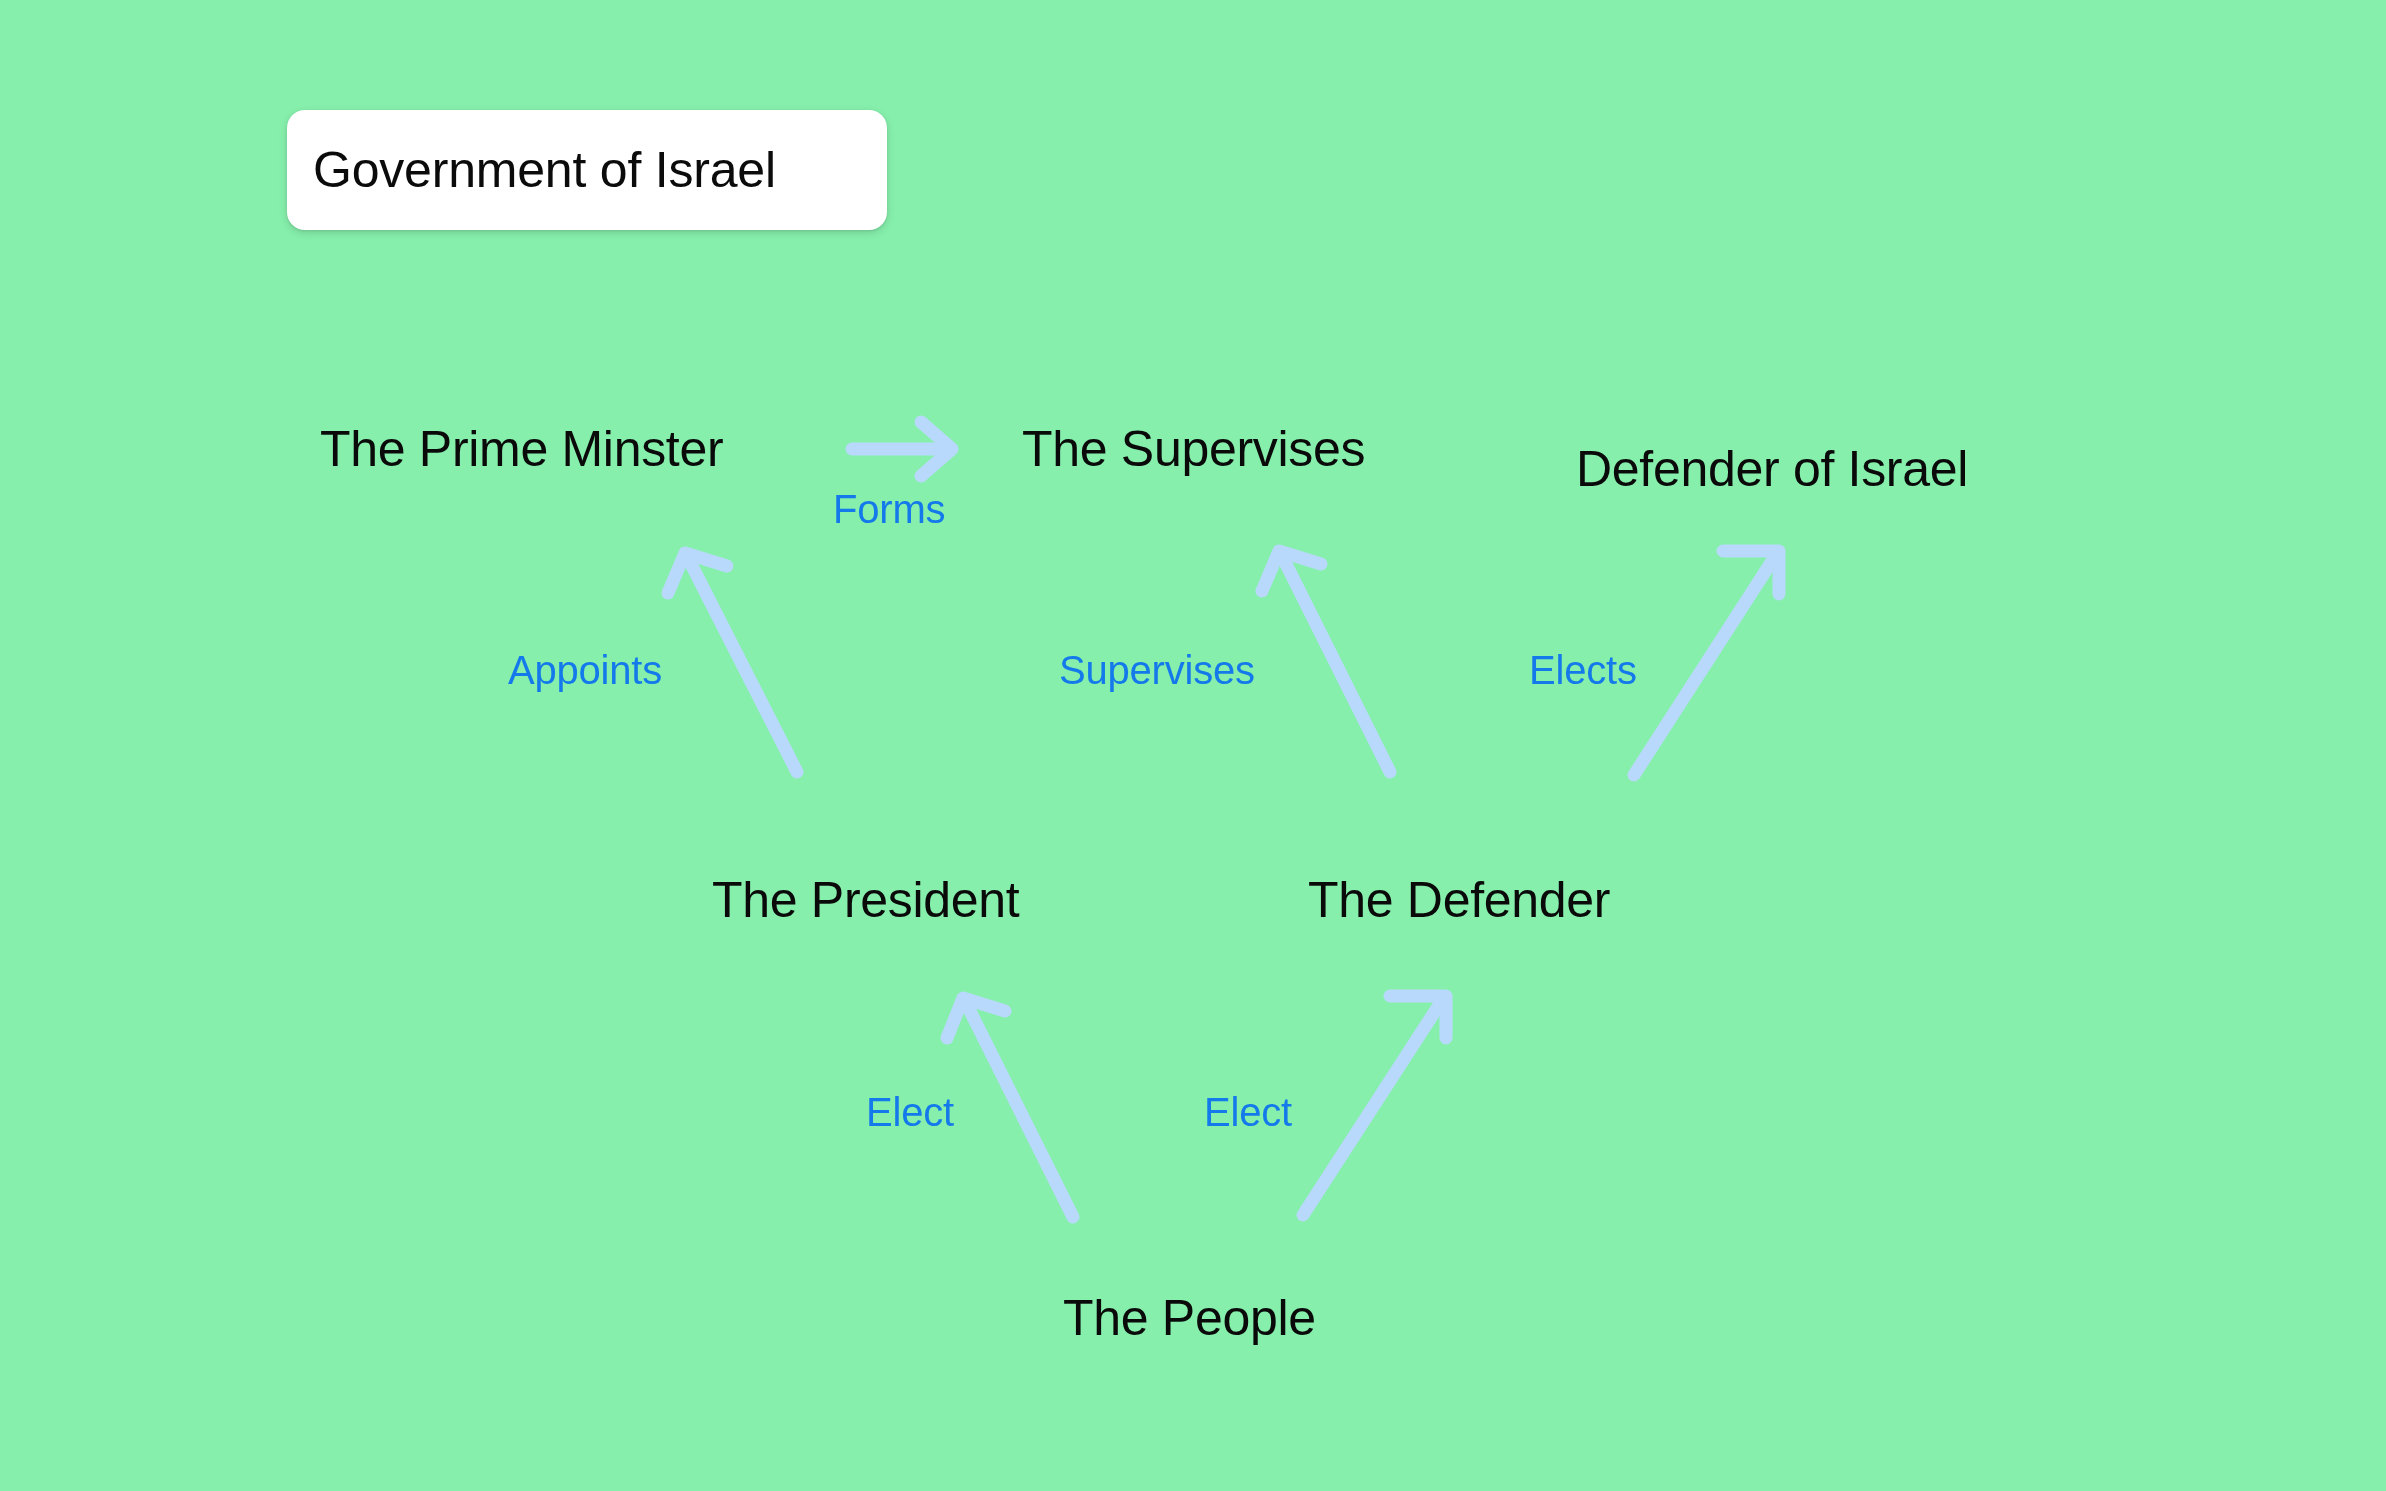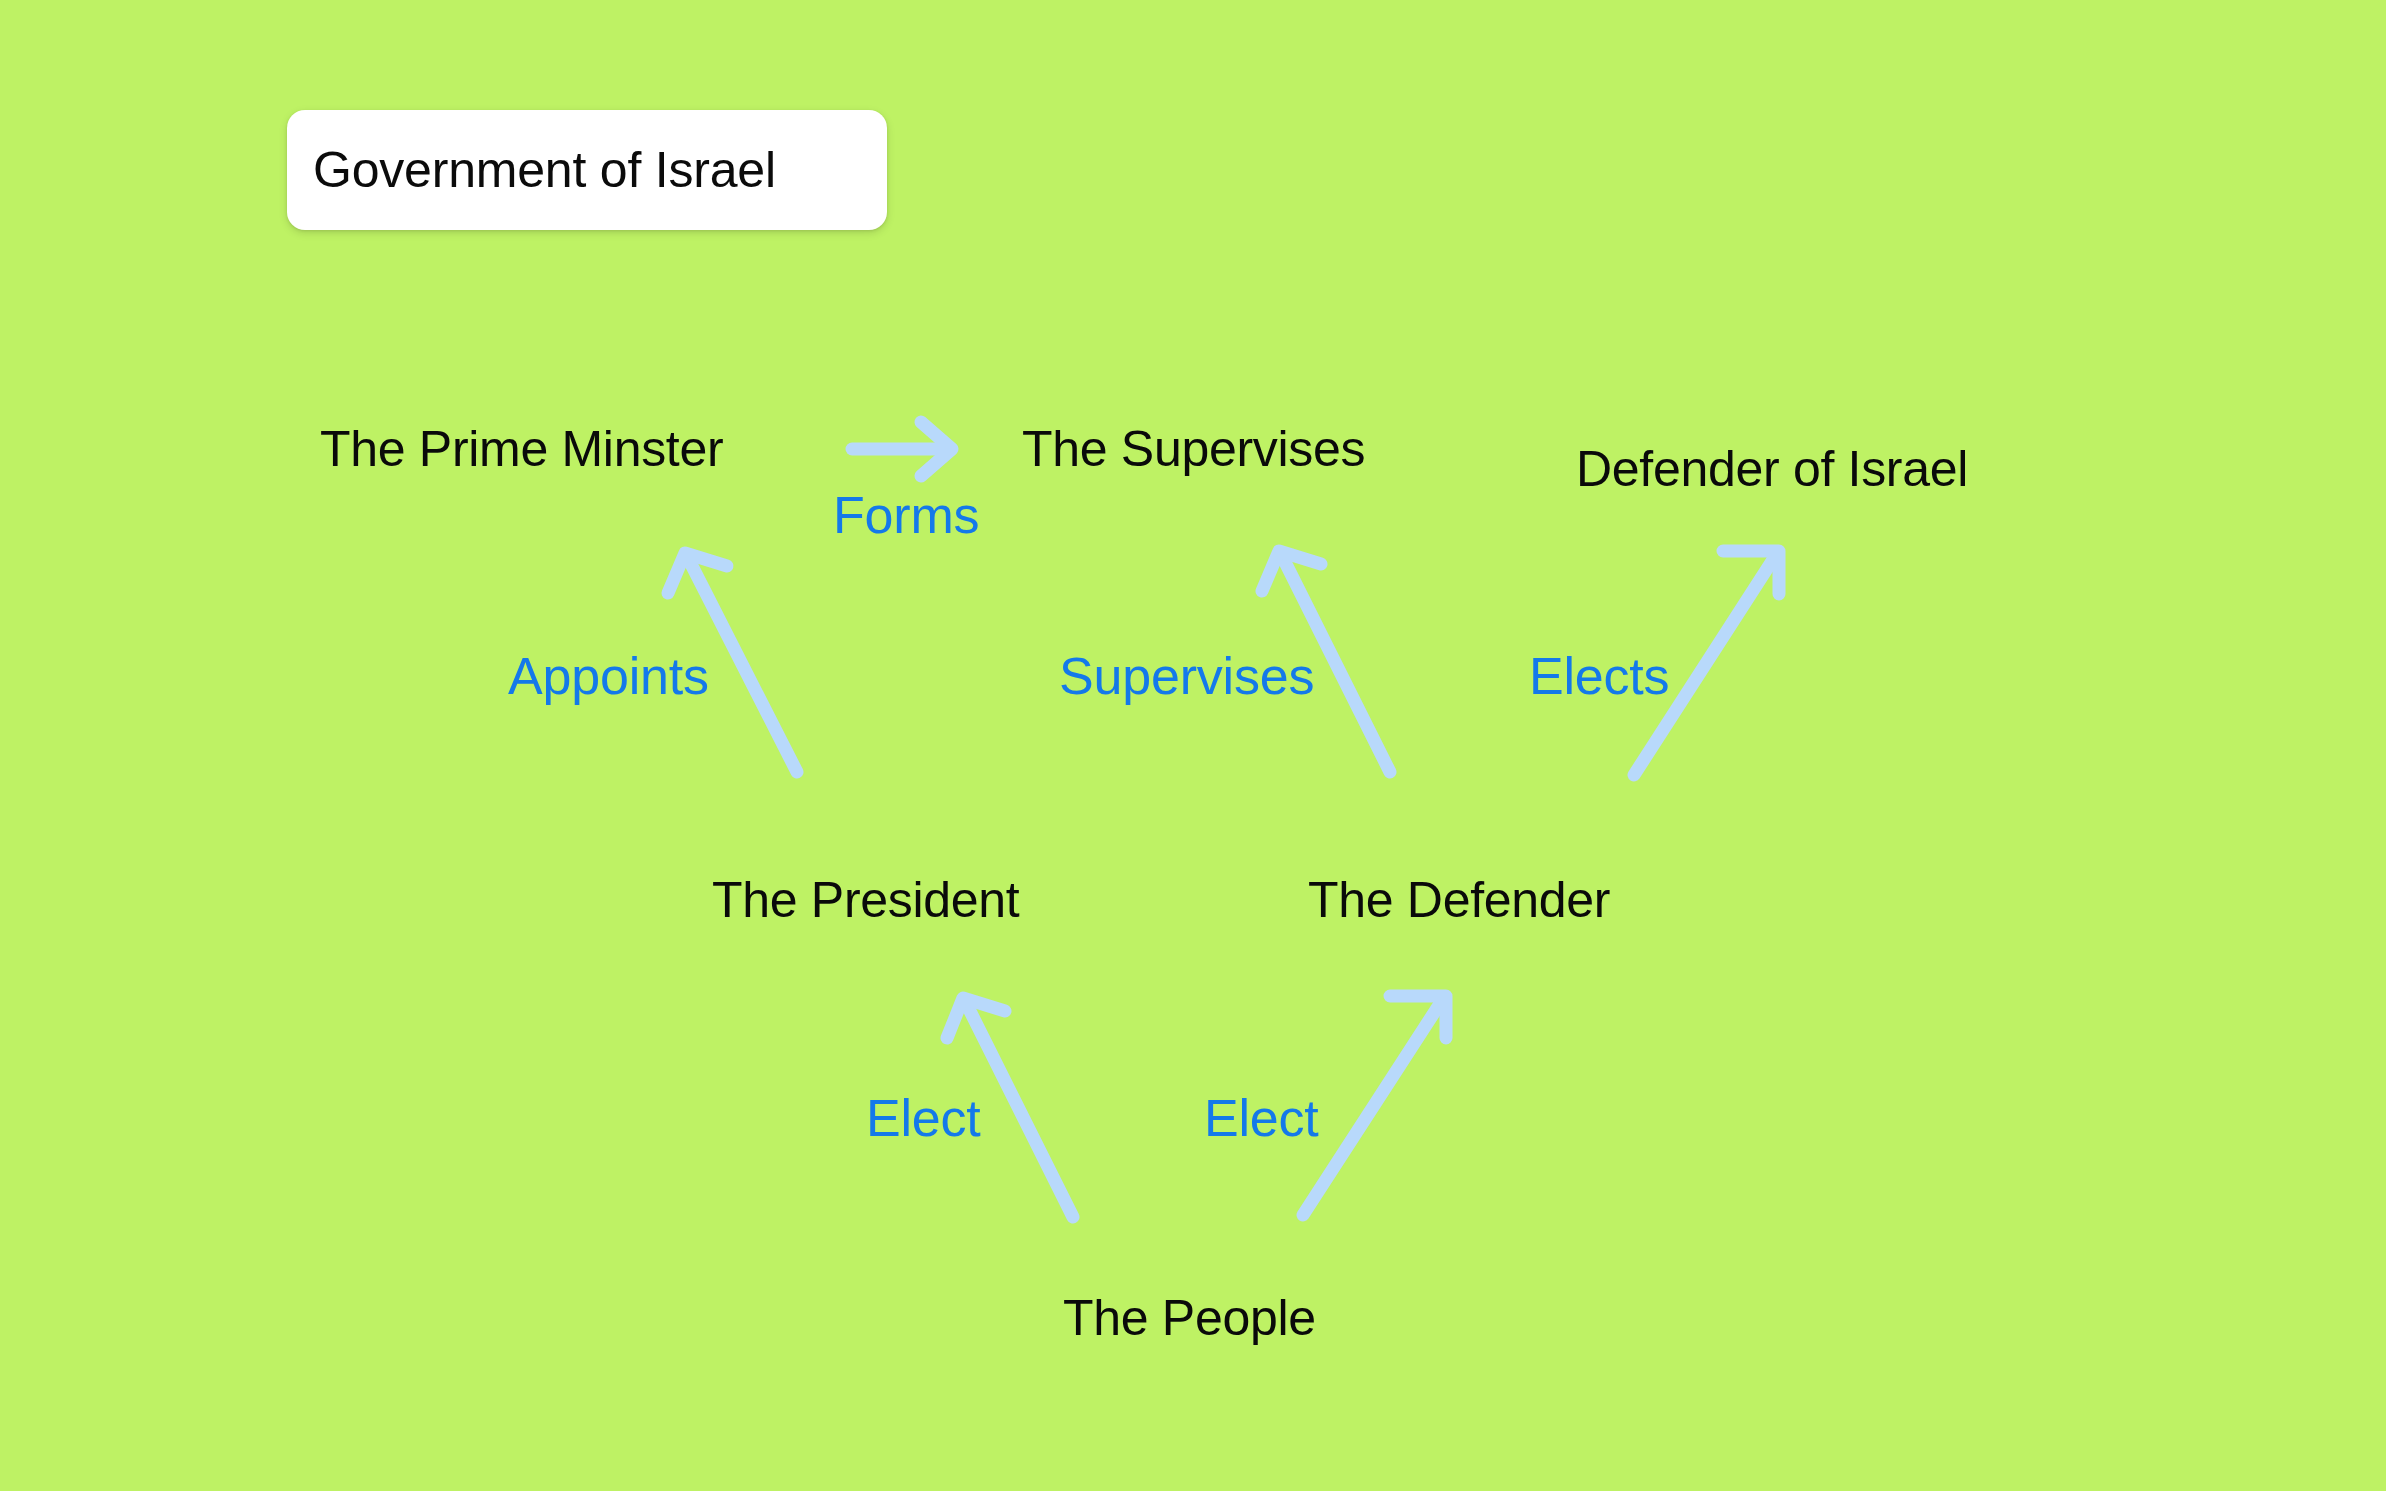--- a/index.html
+++ b/index.html
@@ -16,7 +16,7 @@
     position: relative;
     width: 2386px;
     height: 1491px;
-    background: #bef264;
+    background: #86efac;
     overflow: hidden;
   }
 

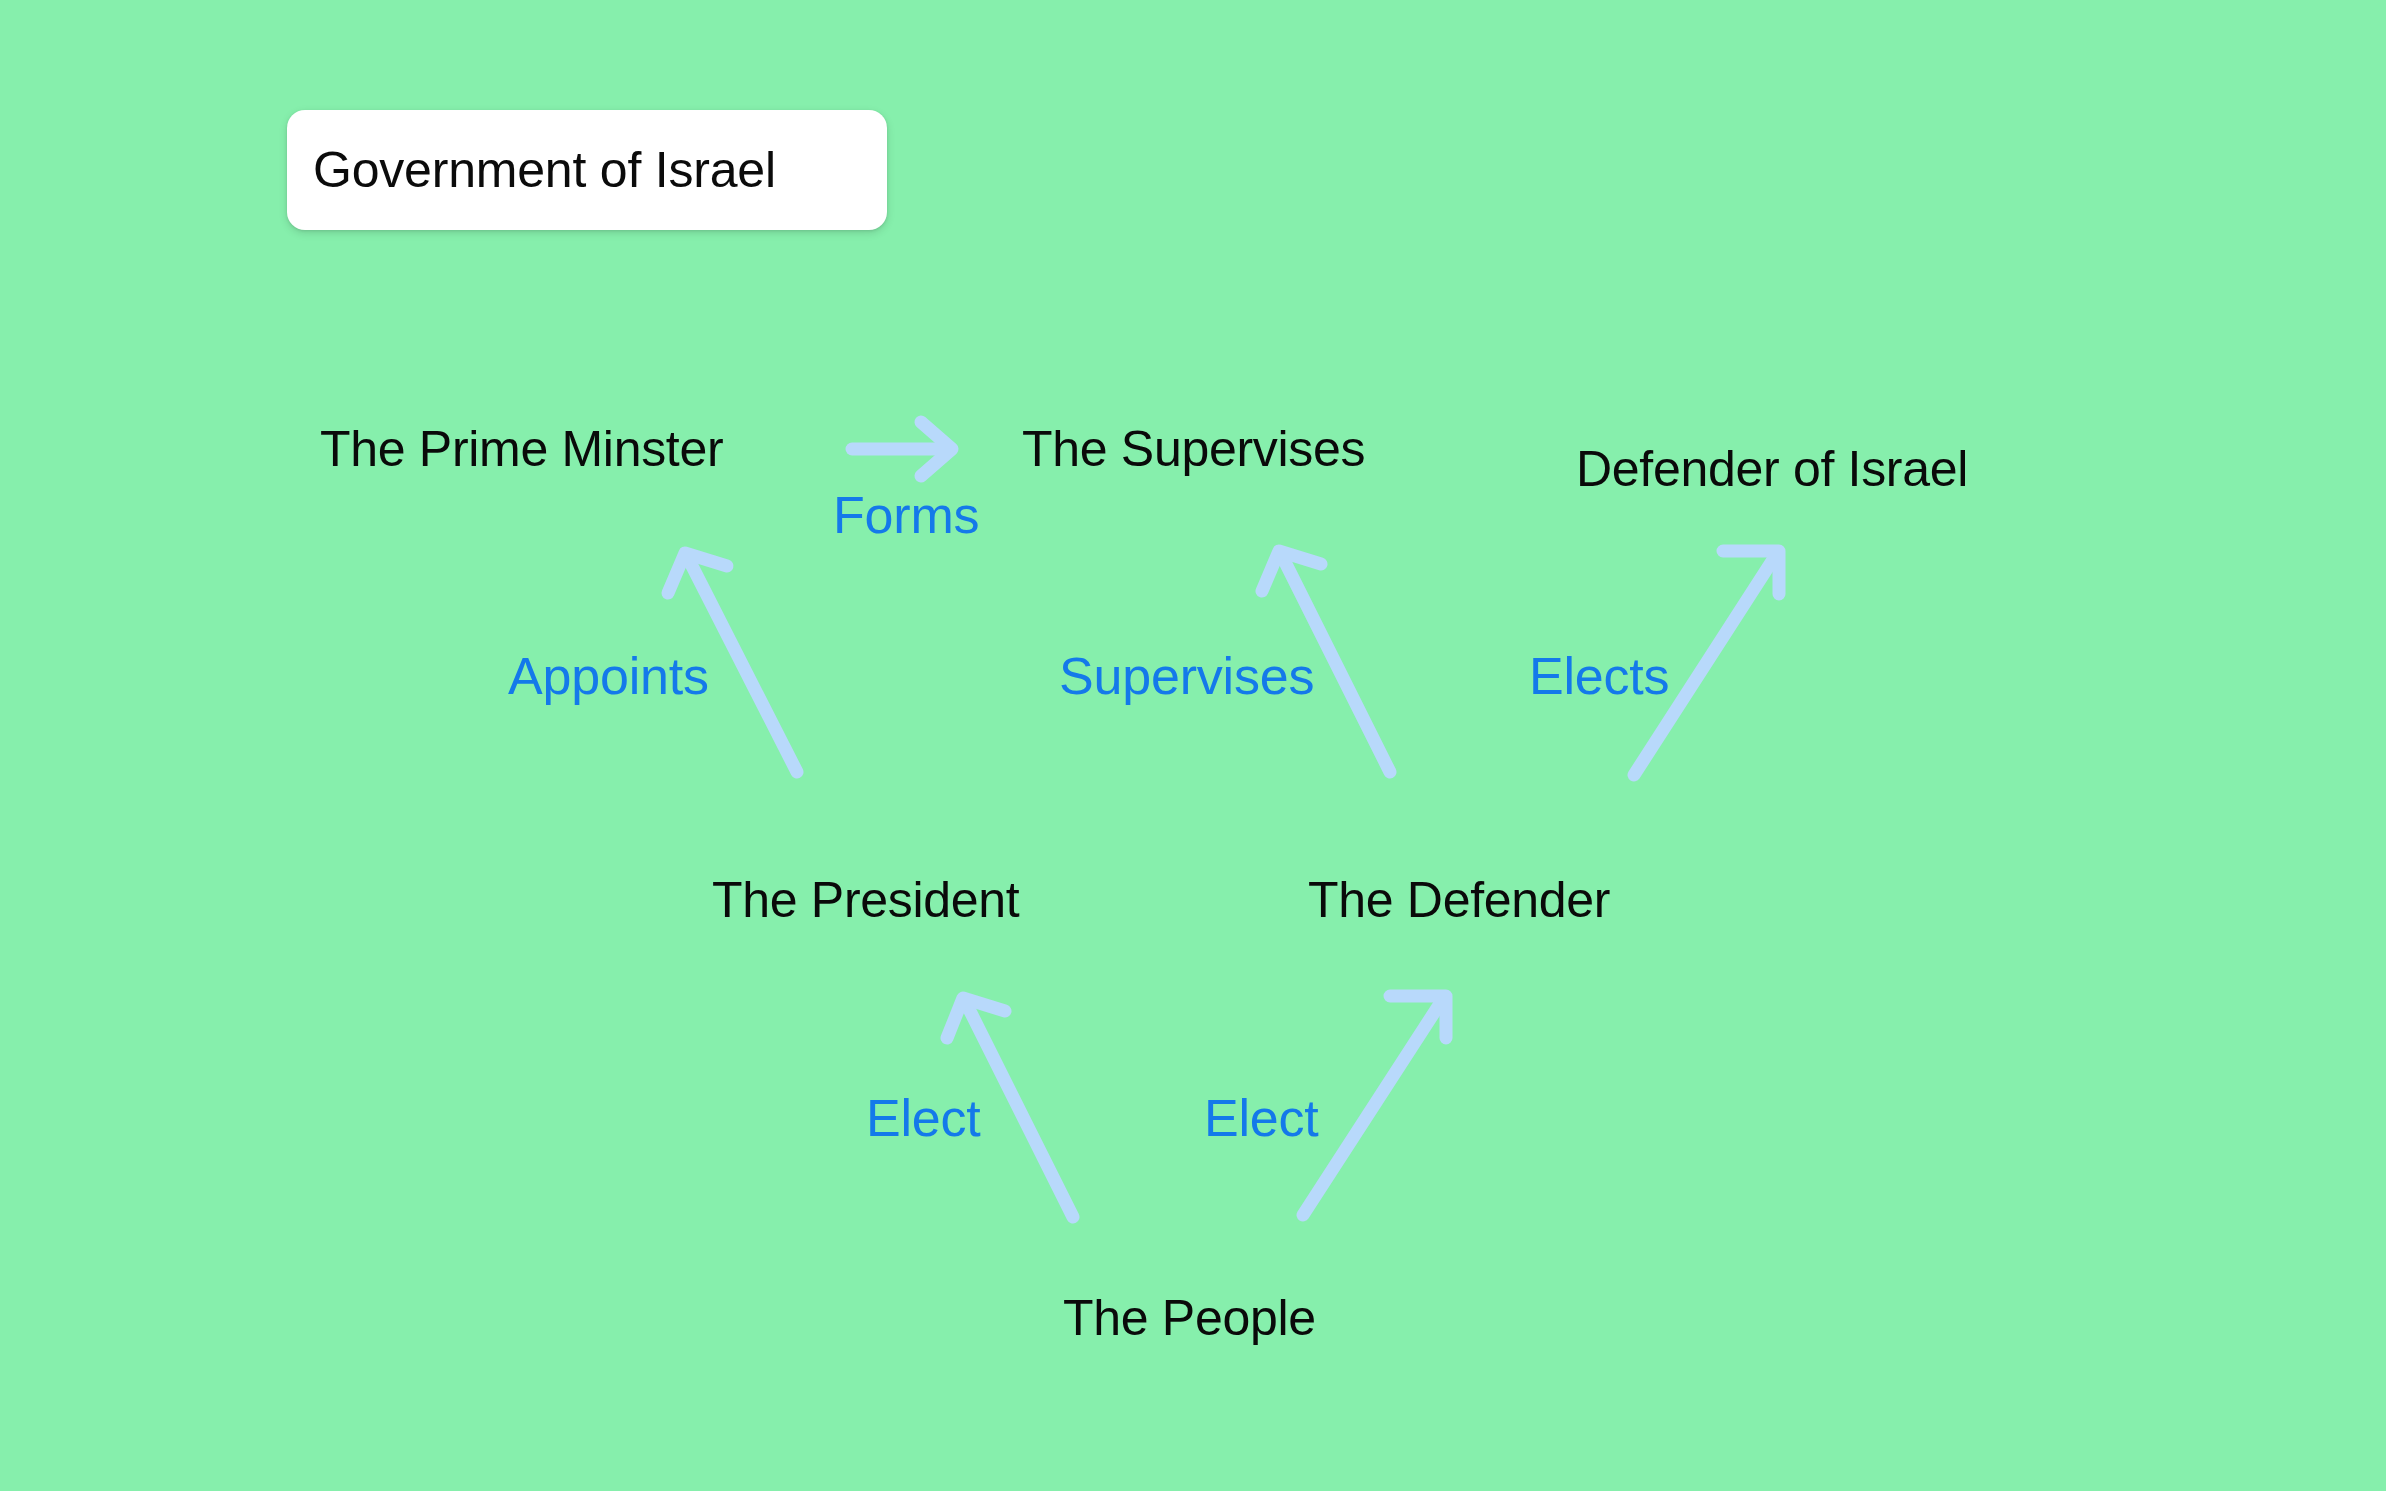--- a/index.html
+++ b/index.html
@@ -65,7 +65,7 @@
   
   .edge-label {
     position: absolute;
-    font-size: 52px;
+    font-size: 40px;
     line-height: 1;
     white-space: nowrap;
     letter-spacing: -0.2px;

